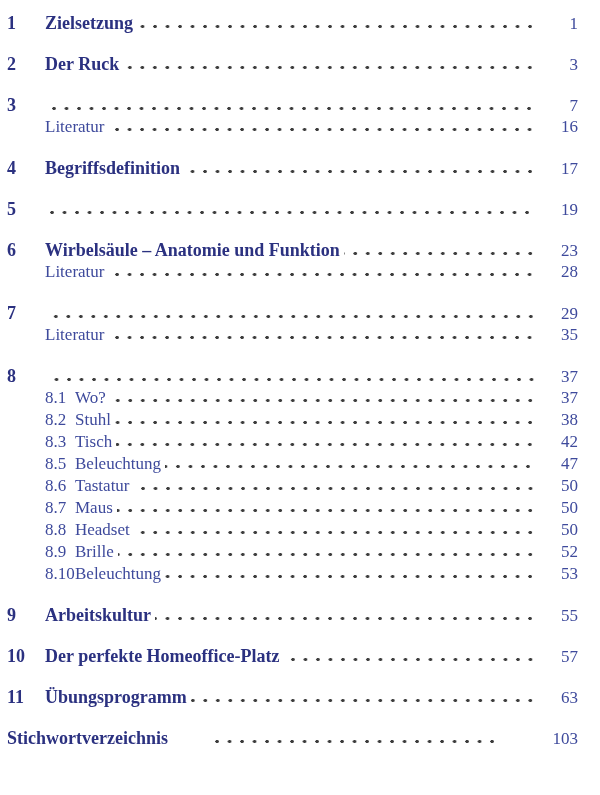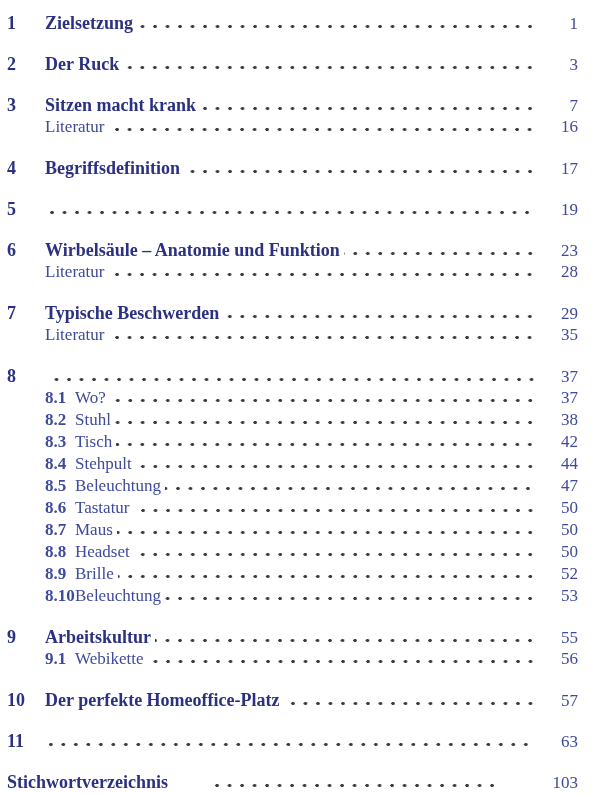--- a/index.html
+++ b/index.html
@@ -80,7 +80,6 @@
   </div>
     <div class="row chapter">
     <span class="num">3</span>
-    <span class="title">Sitzen macht krank</span>
     <span class="leader" style="background-position-x: 15.4844px;"></span>
     <span class="pagenum">7</span>
   </div>

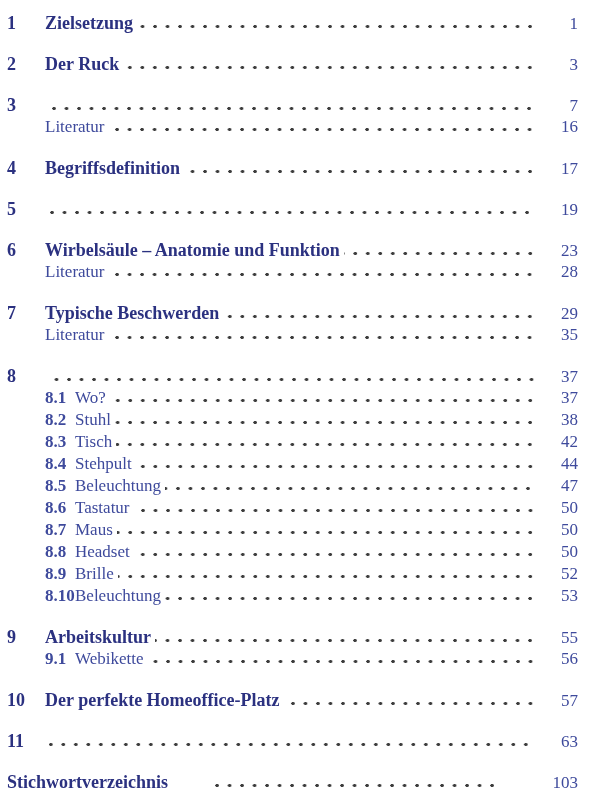--- a/index.html
+++ b/index.html
@@ -114,7 +114,6 @@
   </div>
     <div class="row chapter">
     <span class="num">7</span>
-    <span class="title">Typische Beschwerden</span>
     <span class="leader" style="background-position-x: 4.82812px;"></span>
     <span class="pagenum">29</span>
   </div>

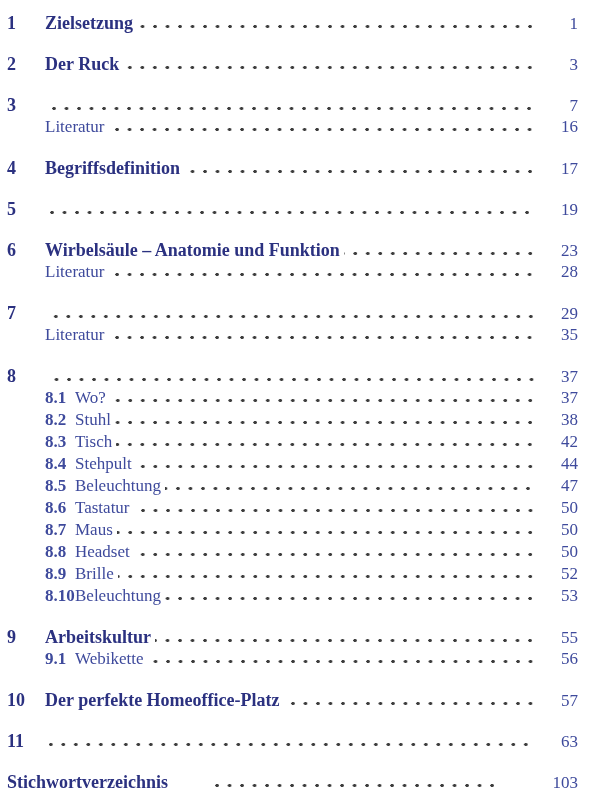--- a/index.html
+++ b/index.html
@@ -43,7 +43,7 @@
     font-size: 17px;
     color: var(--c-secondary, #3e4a9c);
   }
-  .row.section .num { flex: 0 0 30px; font-weight: bold; }
+  .row.section .num { flex: 0 0 30px; }
   
   .leader {
     flex: 1 1 auto;

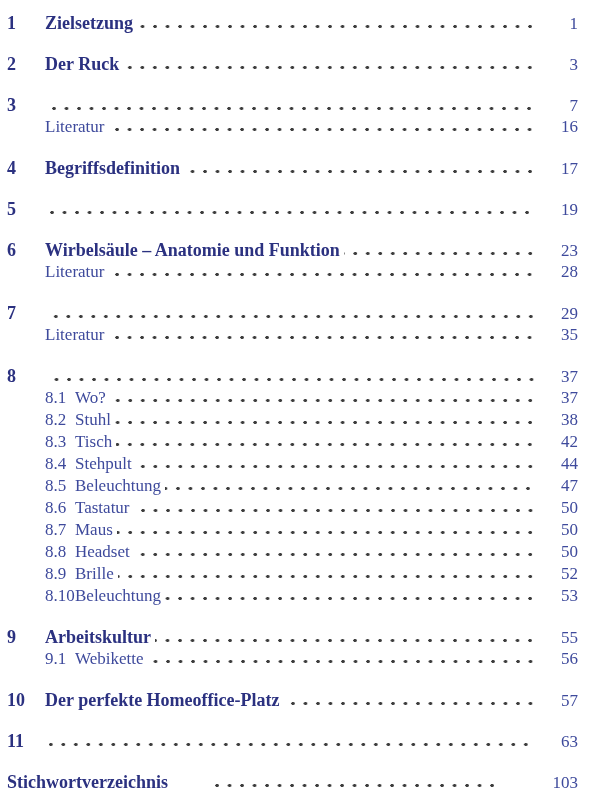--- a/index.html
+++ b/index.html
@@ -147,12 +147,6 @@
     <span class="pagenum">42</span>
   </div>
     <div class="row section">
-    <span class="num">8.4</span>
-    <span class="title">Stehpult</span>
-    <span class="leader" style="background-position-x: 4.82812px;"></span>
-    <span class="pagenum">44</span>
-  </div>
-    <div class="row section">
     <span class="num">8.5</span>
     <span class="title">Beleuchtung</span>
     <span class="leader" style="background-position-x: 10.9375px;"></span>

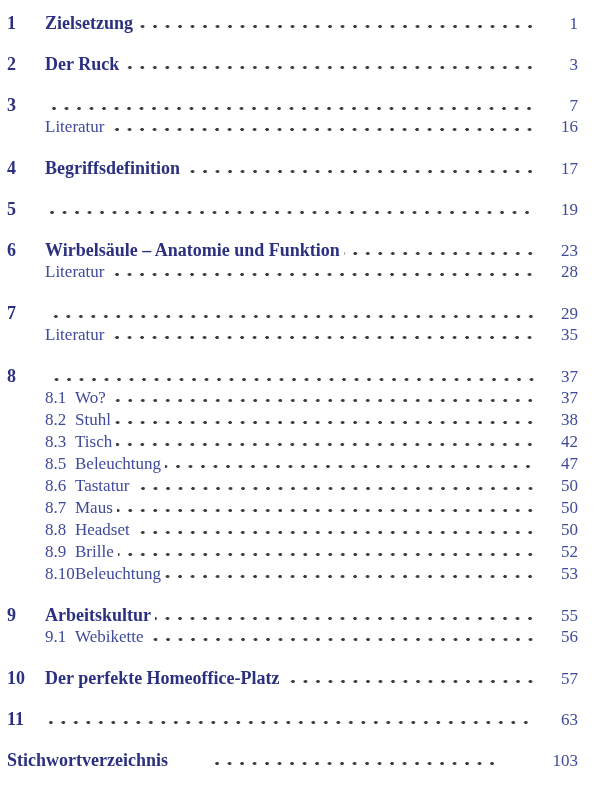--- a/index.html
+++ b/index.html
@@ -188,12 +188,6 @@
     <span class="leader" style="background-position-x: 10.4844px;"></span>
     <span class="pagenum">55</span>
   </div>
-    <div class="row section">
-    <span class="num">9.1</span>
-    <span class="title">Webikette</span>
-    <span class="leader" style="background-position-x: 5.5px;"></span>
-    <span class="pagenum">56</span>
-  </div>
     <div class="row chapter">
     <span class="num">10</span>
     <span class="title">Der perfekte Homeoffice-Platz</span>

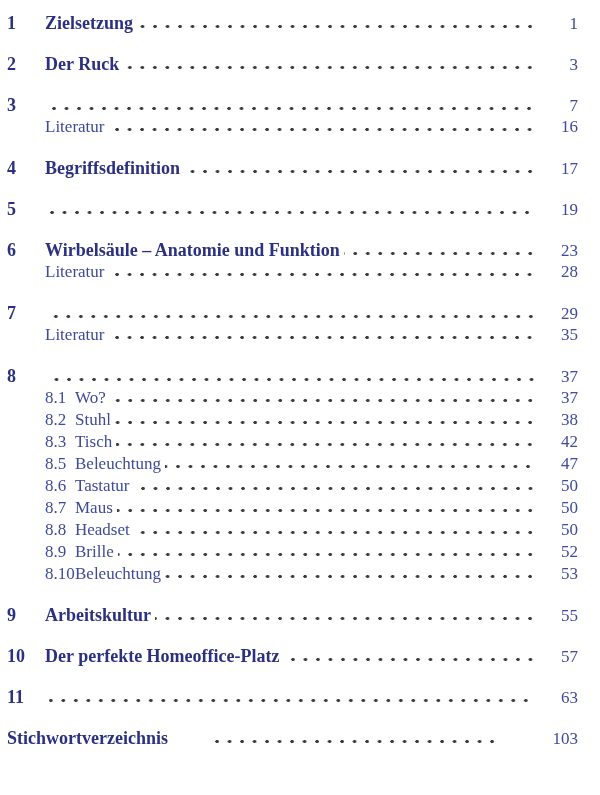--- a/index.html
+++ b/index.html
@@ -196,6 +196,7 @@
   </div>
     <div class="row chapter">
     <span class="num">11</span>
+    <span class="title">Übungsprogramm</span>
     <span class="leader" style="background-position-x: 12.2969px;"></span>
     <span class="pagenum">63</span>
   </div>

